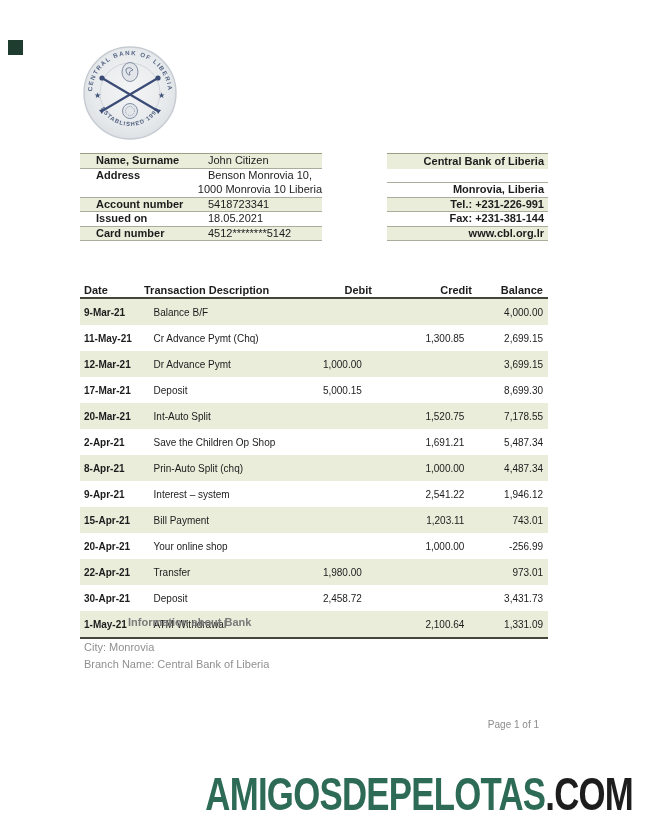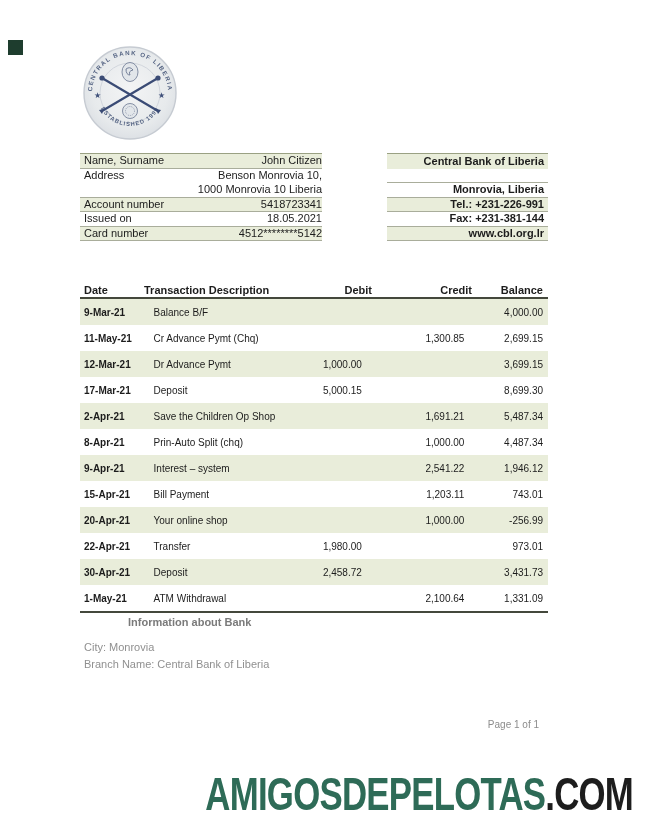--- a/index.html
+++ b/index.html
@@ -19,7 +19,7 @@
   .info-row { display:flex; height:14.5px; align-items:center; font-size:11px; line-height:11px; box-sizing:border-box; }
   .info-row.shaded { background:#e9edda; }
   .info-row.ruled  { border-bottom:1px solid #a9ad9b; }
-  .info-label { width:112px; padding-left:4px; font-weight:normal; white-space:nowrap; }
+  .info-label { width:112px; padding-left:16px; font-weight:bold; white-space:nowrap; }
   .info-value { flex:1; white-space:nowrap;text-align:right; }
   .bank-cell  { flex:1; text-align:right; padding-right:4px; font-weight:bold; white-space:nowrap; }
 

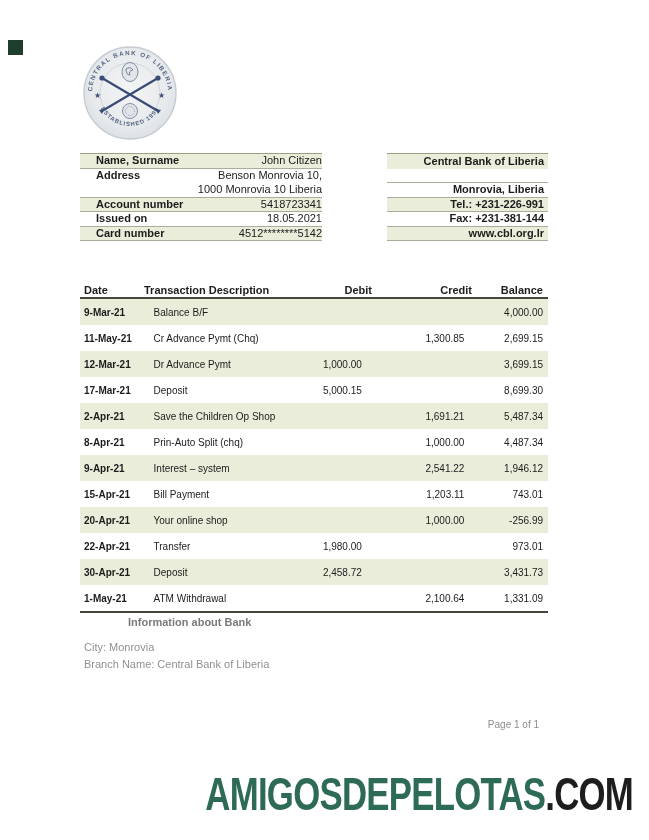--- a/index.html
+++ b/index.html
@@ -20,7 +20,7 @@
   .info-row.shaded { background:#e9edda; }
   .info-row.ruled  { border-bottom:1px solid #a9ad9b; }
   .info-label { width:112px; padding-left:16px; font-weight:bold; white-space:nowrap; }
-  .info-value { flex:1; white-space:nowrap;text-align:right; }
+  .info-value { flex:1; white-space:nowrap; }
   .bank-cell  { flex:1; text-align:right; padding-right:4px; font-weight:bold; white-space:nowrap; }
 
   

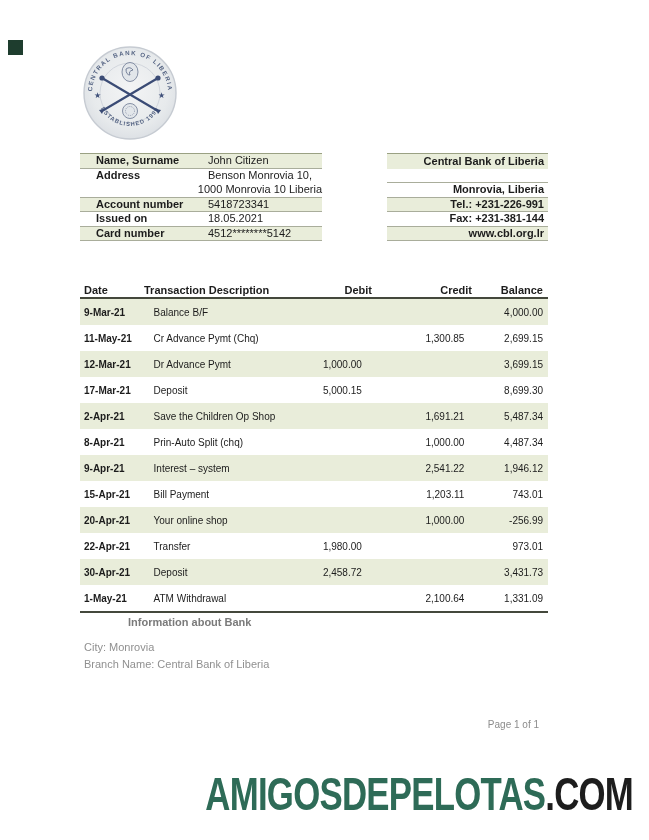--- a/index.html
+++ b/index.html
@@ -180,6 +180,13 @@
           <div class="c4">8,699.30</div>
         </div>
         <div class="tx-row">
+          <div class="c0">20-Mar-21</div>
+          <div class="c1">Int-Auto Split</div>
+          <div class="c2"></div>
+          <div class="c3">1,520.75</div>
+          <div class="c4">7,178.55</div>
+        </div>
+        <div class="tx-row">
           <div class="c0">2-Apr-21</div>
           <div class="c1">Save the Children Op Shop</div>
           <div class="c2"></div>

